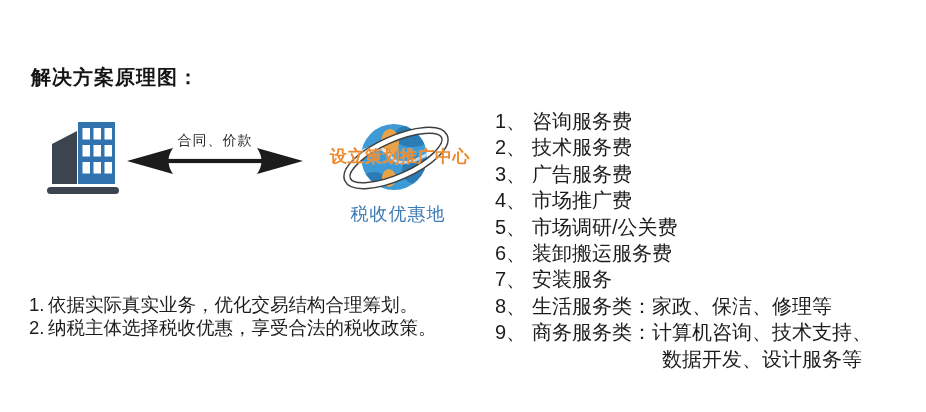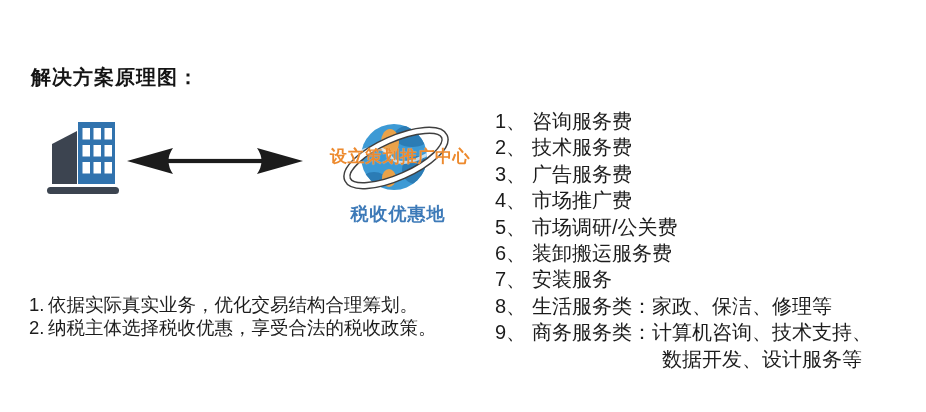--- a/index.html
+++ b/index.html
@@ -85,6 +85,7 @@
     <rect x="1" y="71" width="72" height="7" rx="3.5" fill="#3c4450"></rect>
   </svg>
 
+  <div class="arrow-top-label">合同、价款</div>
   <svg class="arrow-svg" width="176" height="30" viewBox="0 0 176 30" aria-hidden="true">
     <rect x="38" y="12.9" width="100" height="4.2" fill="#1c1c1c"></rect>
     <path d="M0,15 L46,2 Q37,15 46,28 Z" fill="#1c1c1c"></path>

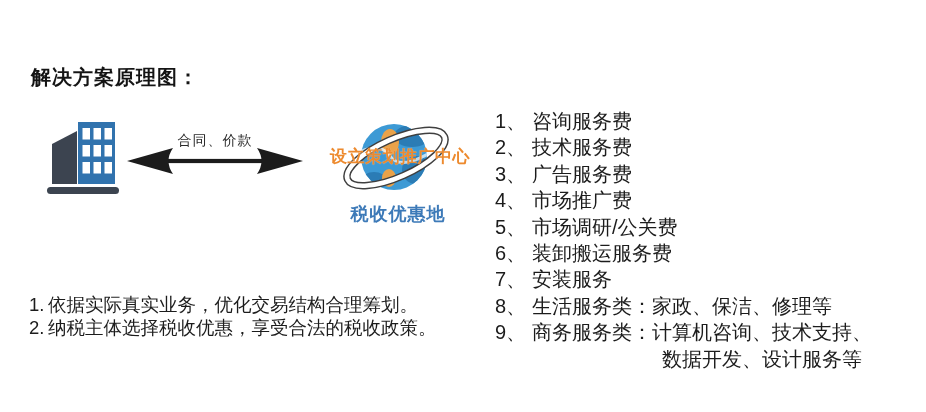--- a/index.html
+++ b/index.html
@@ -35,7 +35,7 @@
   }
   .globe-label{
     position:absolute;left:342px;top:202px;width:112px;text-align:center;
-    font-size:18px;font-weight:bold;color:#3d7ab8;letter-spacing:1px;
+    font-size:18px;font-weight:normal;color:#3d7ab8;letter-spacing:1px;
   }
   .scenario-line{
     position:absolute;left:32px;top:248px;width:450px;

